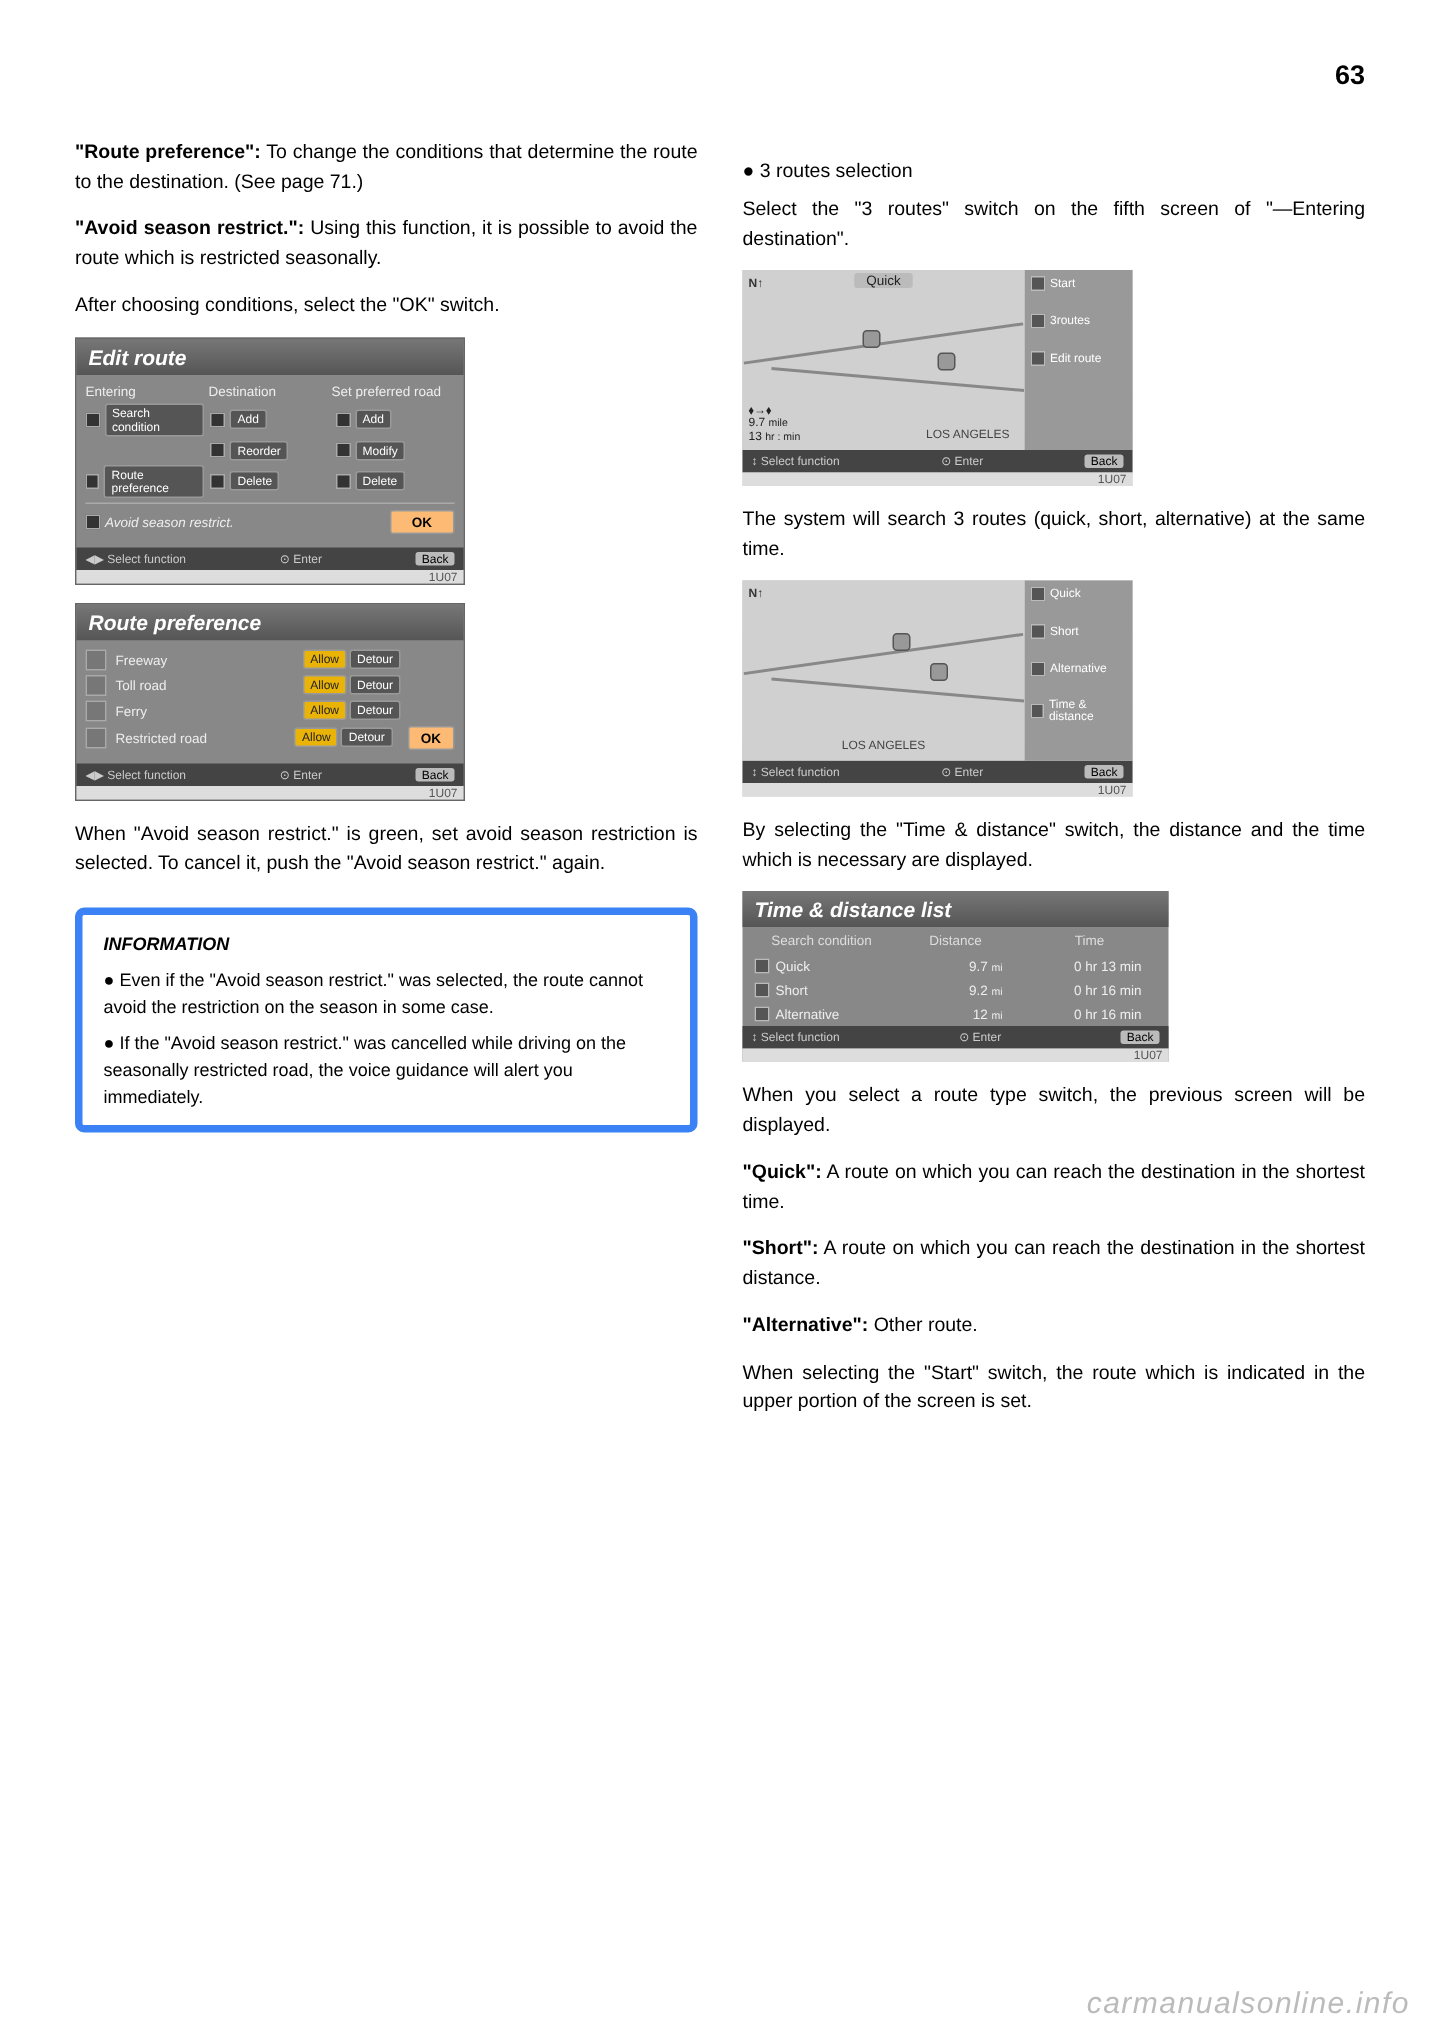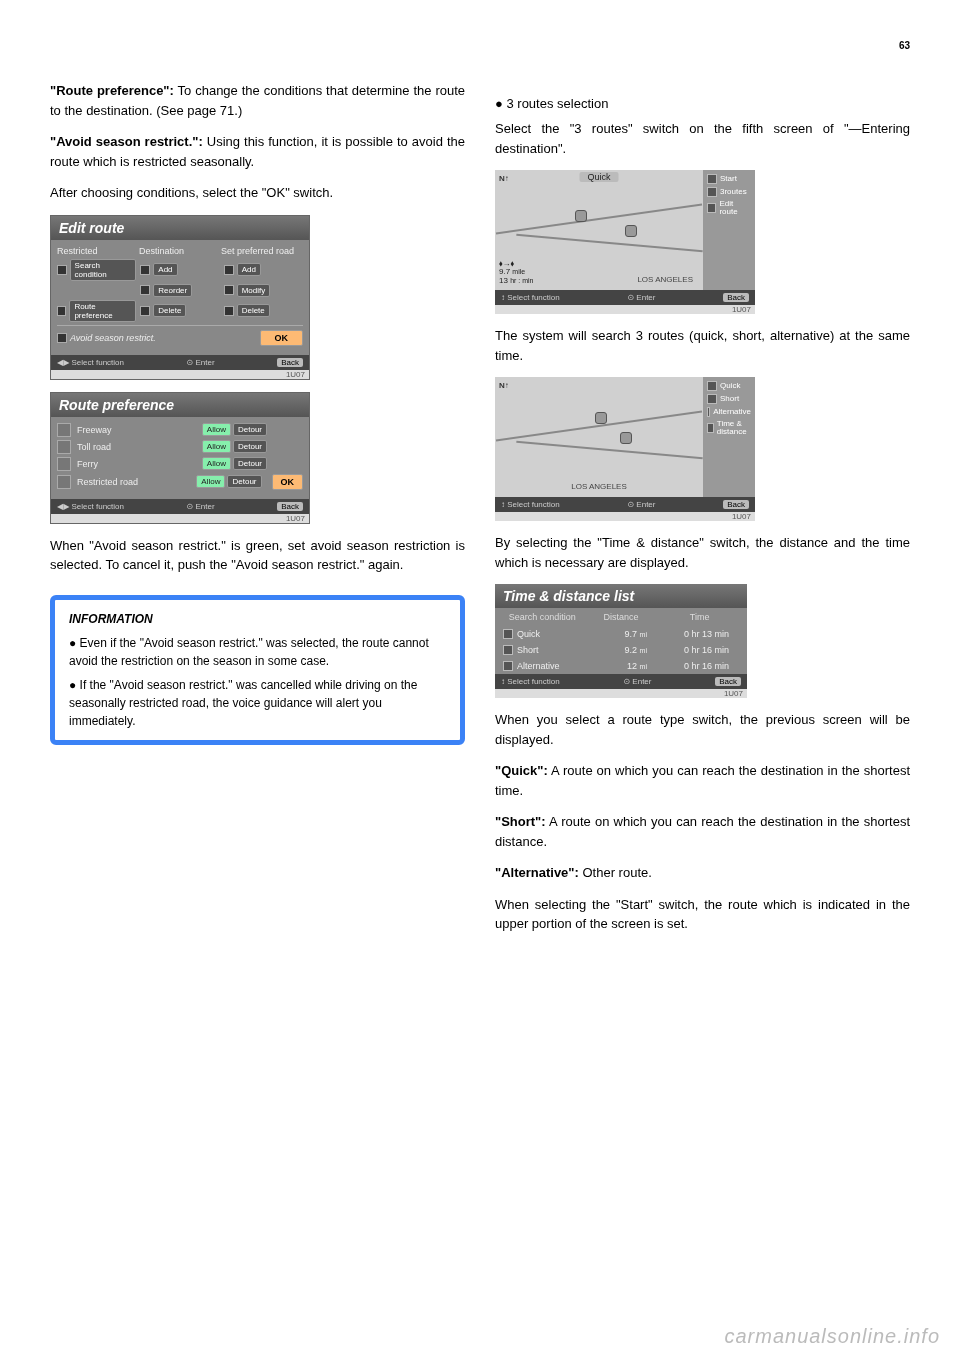--- a/index.html
+++ b/index.html
@@ -24,7 +24,7 @@
     }
     .page-number {
       text-align: right;
-      font-size: 10px;
+      font-size: 18px;
       font-weight: bold;
       margin-bottom: 30px;
     }

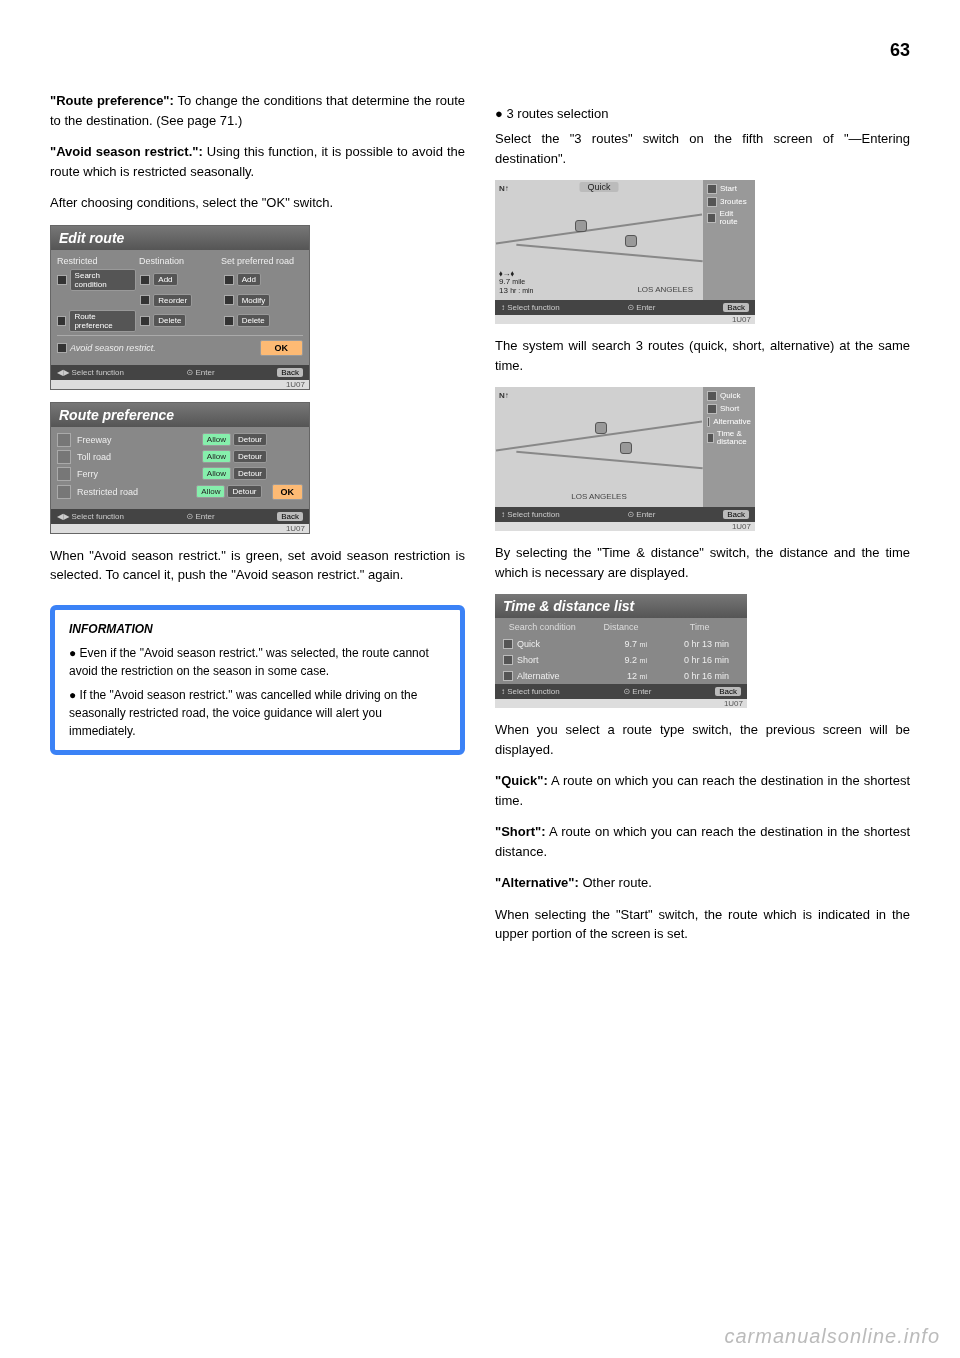--- a/index.html
+++ b/index.html
@@ -135,12 +135,12 @@
     .map-roads::after { content: ""; position: absolute; top: 60%; left: 10%; right: 0; height: 2px; background: #888; transform: rotate(5deg); }
     .map-city { position: absolute; bottom: 6px; right: 10px; font-size: 8px; color: #444; }
     .map-side {
-      width: 52px;
+      width: 72px;
       background: #999;
       padding: 4px;
       display: flex;
       flex-direction: column;
-      gap: 3px;
+      gap: 15px;
     }
     .side-item { display: flex; align-items: center; gap: 3px; }
     .side-sq { width: 10px; height: 10px; background: #555; border: 1px solid #bbb; }

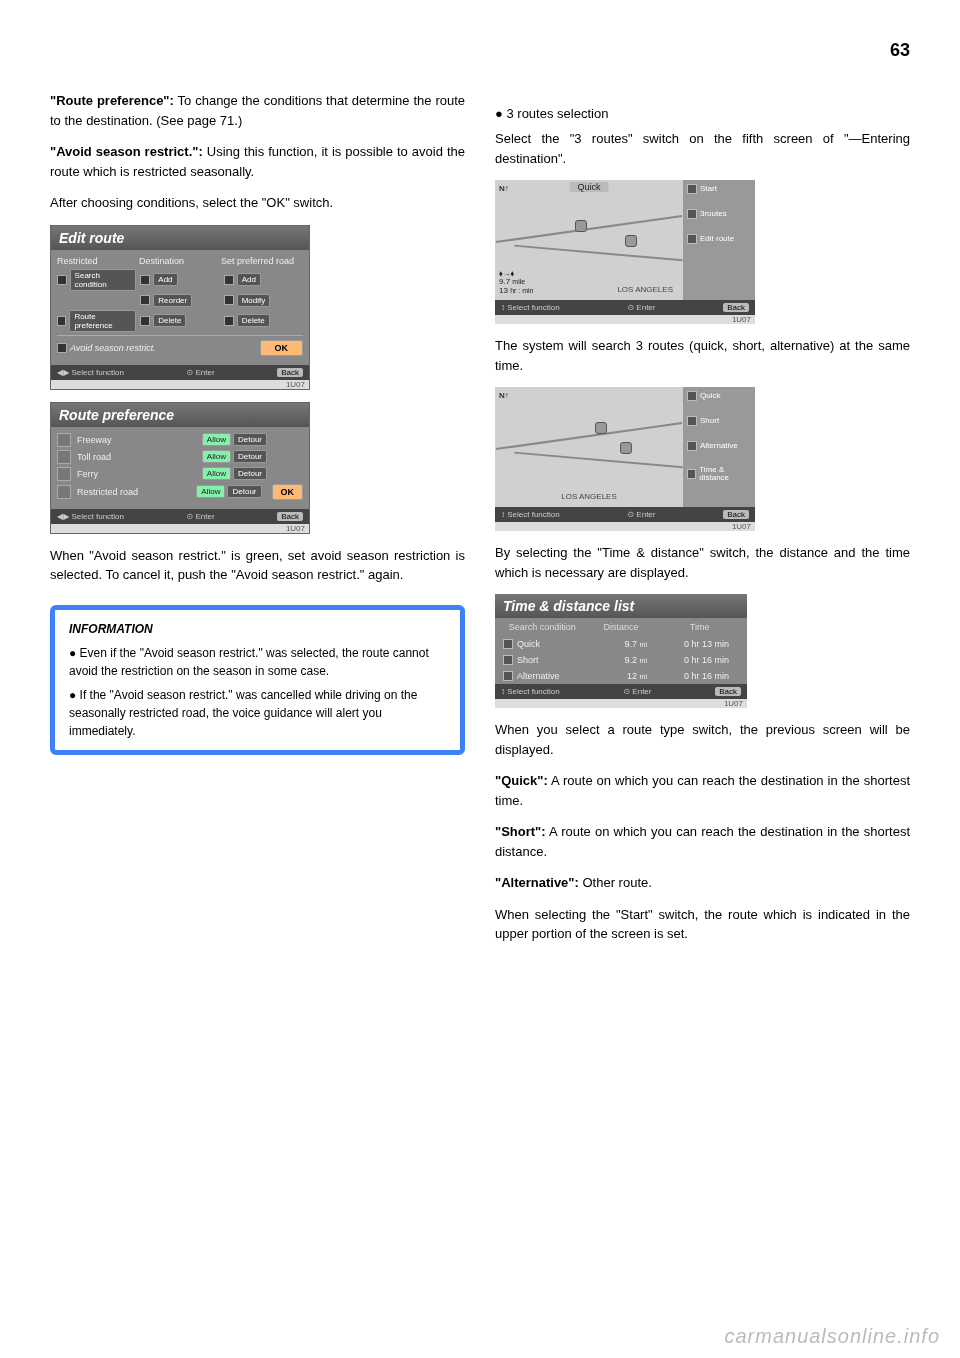--- a/index.html
+++ b/index.html
@@ -206,7 +206,7 @@
         <div class="sc-header">Edit route</div>
         <div class="sc-body">
           <div class="sc-subheaders">
-            <div>Restricted</div>
+            <div>Entering</div>
             <div>Destination</div>
             <div>Set preferred road</div>
           </div>

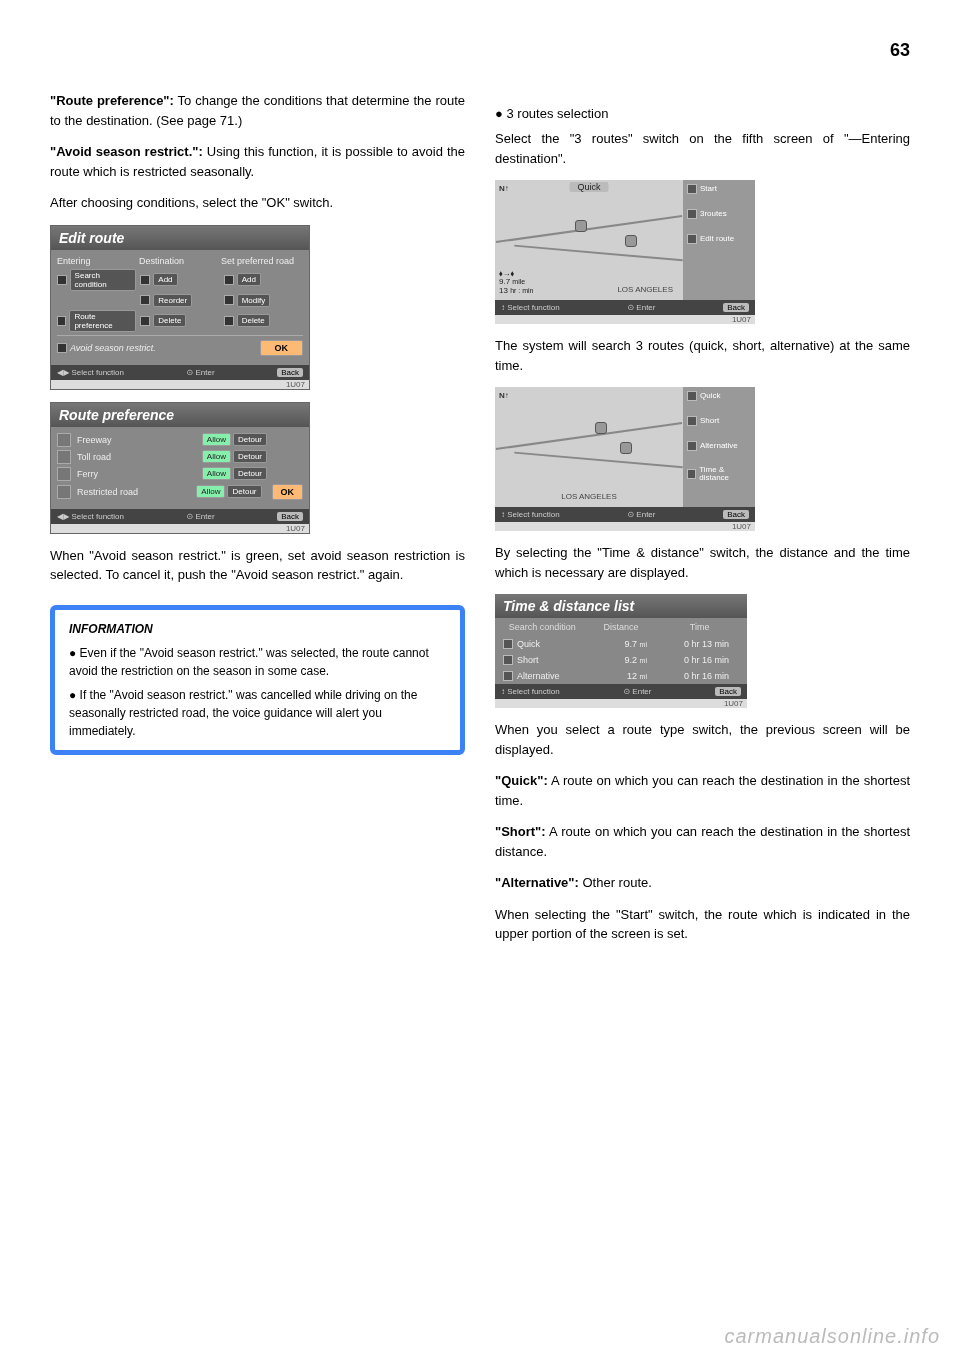--- a/index.html
+++ b/index.html
@@ -84,7 +84,7 @@
     }
     .sc-btn.small { padding: 1px 4px; font-size: 8px; }
     .sc-btn.ok { background: #fdba74; color: #000; padding: 2px 14px; font-weight: bold; }
-    .sc-btn.light { background: #86efac; color: #222; }
+    .sc-btn.light { background: #eab308; color: #222; }
     .sc-cell { display: flex; align-items: center; gap: 3px; flex: 1; }
     .sc-sq { width: 10px; height: 10px; background: #333; border: 1px solid #aaa; display: inline-block; }
     .sc-label { color: #eee; font-size: 9px; }

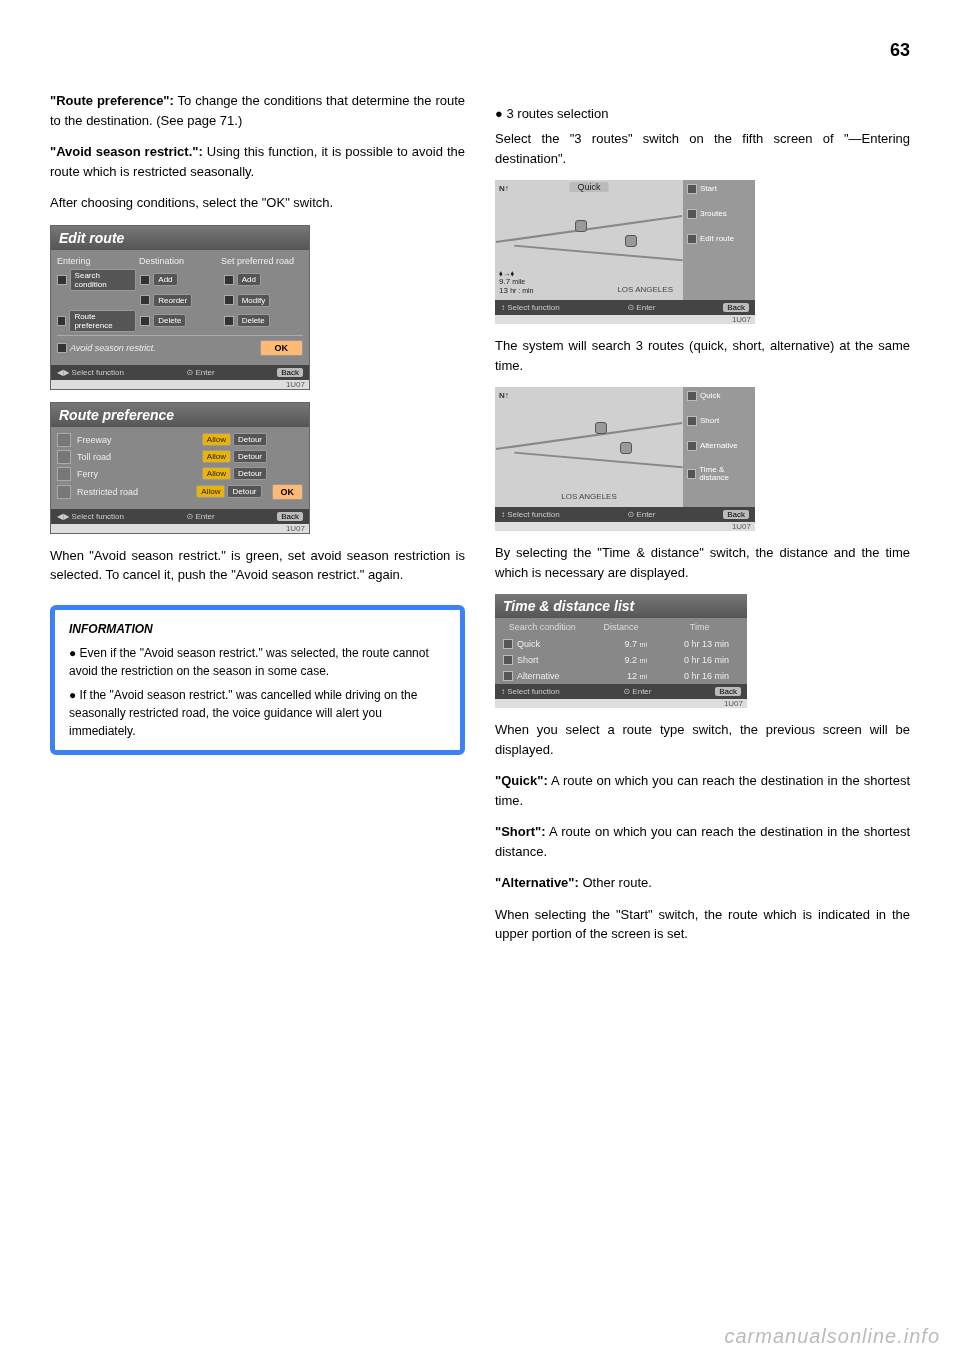--- a/index.html
+++ b/index.html
@@ -149,7 +149,7 @@
     .map-compass { position: absolute; top: 4px; left: 4px; font-size: 8px; color: #333; font-weight: bold; }
     .map-info { position: absolute; bottom: 4px; left: 4px; font-size: 8px; color: #222; line-height: 1.1; }
     .td-list {
-      width: 252px;
+      width: 284px;
       background: #888;
       margin: 12px 0;
     }

